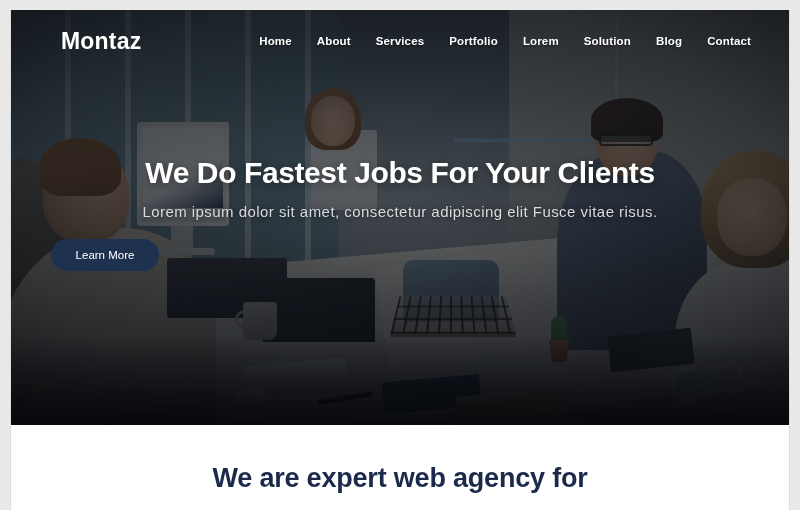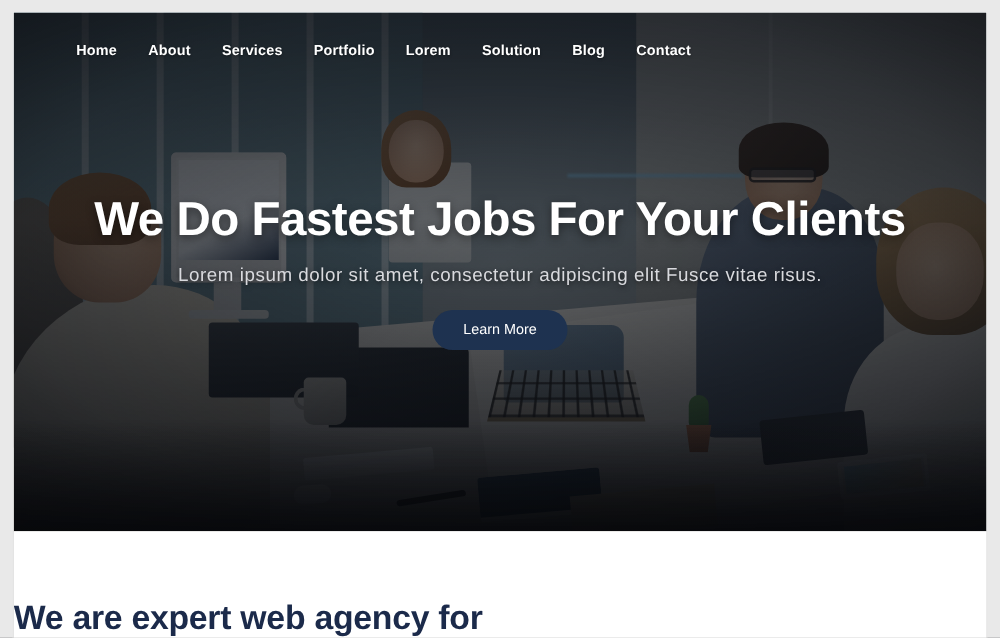--- a/index.html
+++ b/index.html
@@ -408,6 +408,7 @@
       <div class="hero-bottomfade"></div>
 
       <header class="site-header">
+        <div class="logo">Montaz</div>
         <nav class="nav">
           <span class="nav-item">Home</span>
           <span class="nav-item">About</span>

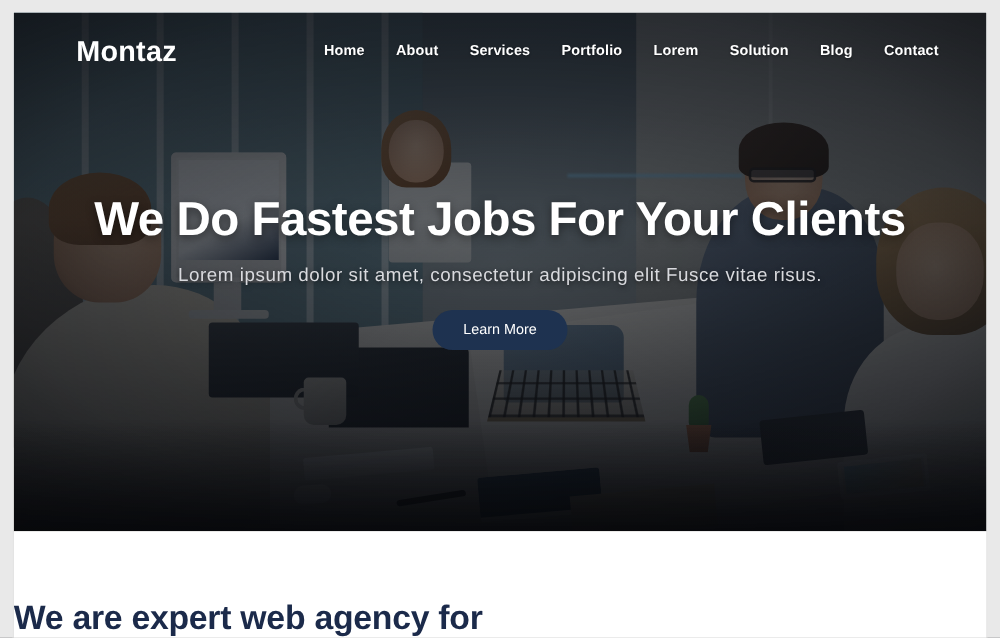--- a/index.html
+++ b/index.html
@@ -312,7 +312,7 @@
     text-shadow: 0 1px 4px rgba(0,0,0,.5);
   }
   .hero-title {
-    color: #ffffff; font-size: 38px; font-weight: 700;
+    color: #ffffff; font-size: 30px; font-weight: 700;
     letter-spacing: -.4px; line-height: 1.1;
     text-shadow: 0 2px 8px rgba(0,0,0,.45);
   }

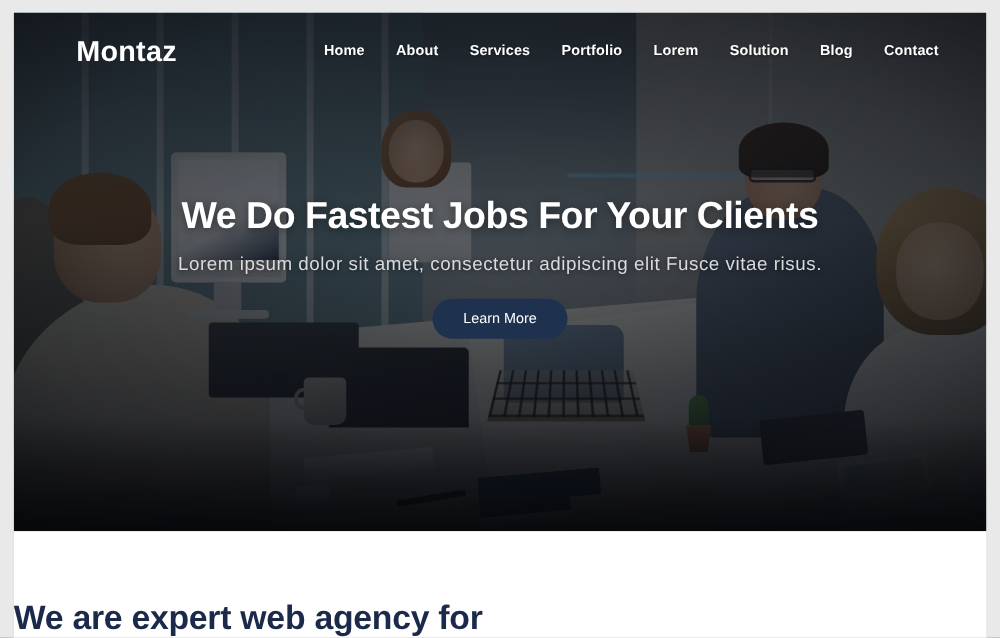--- a/index.html
+++ b/index.html
@@ -322,7 +322,7 @@
     text-shadow: 0 1px 4px rgba(0,0,0,.55);
   }
   .hero-actions {
-    margin-top: 19px; display: flex; justify-content: center; gap: 22px;
+    margin-top: 19px; display: flex; justify-content: center; gap: 22px; flex-direction: column;
   }
   .btn {
     border: none; cursor: pointer; border-radius: 20px;

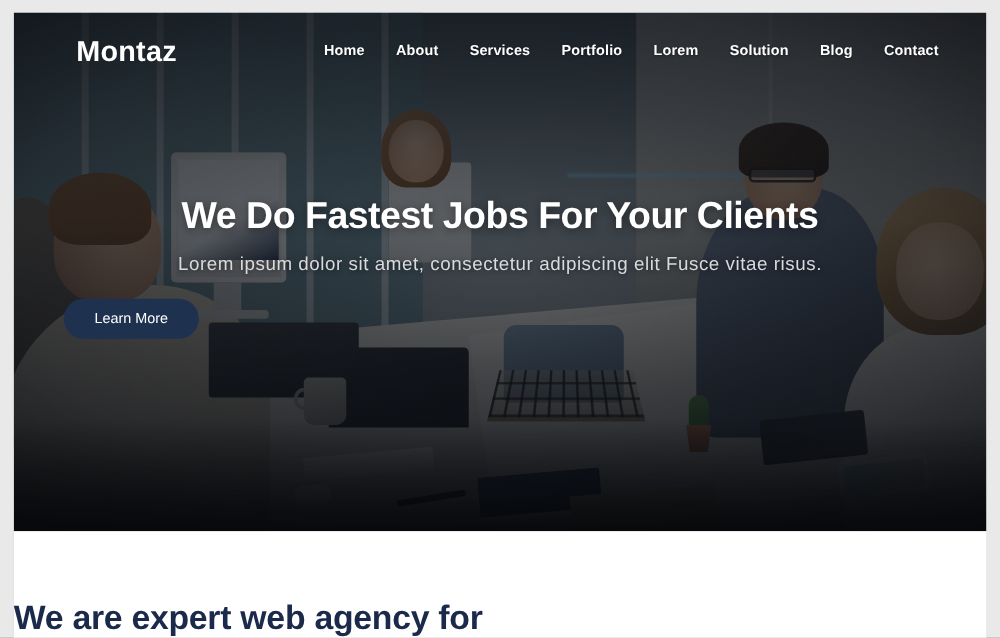--- a/index.html
+++ b/index.html
@@ -337,7 +337,7 @@
   .section-intro {
     position: relative; background: #ffffff;
     height: 85px; display: flex; align-items: flex-end;
-    padding-bottom: 0;
+    justify-content: center; padding-bottom: 16px;
   }
   .section-title {
     color: #1b2a4a; font-size: 27px; font-weight: 700;

